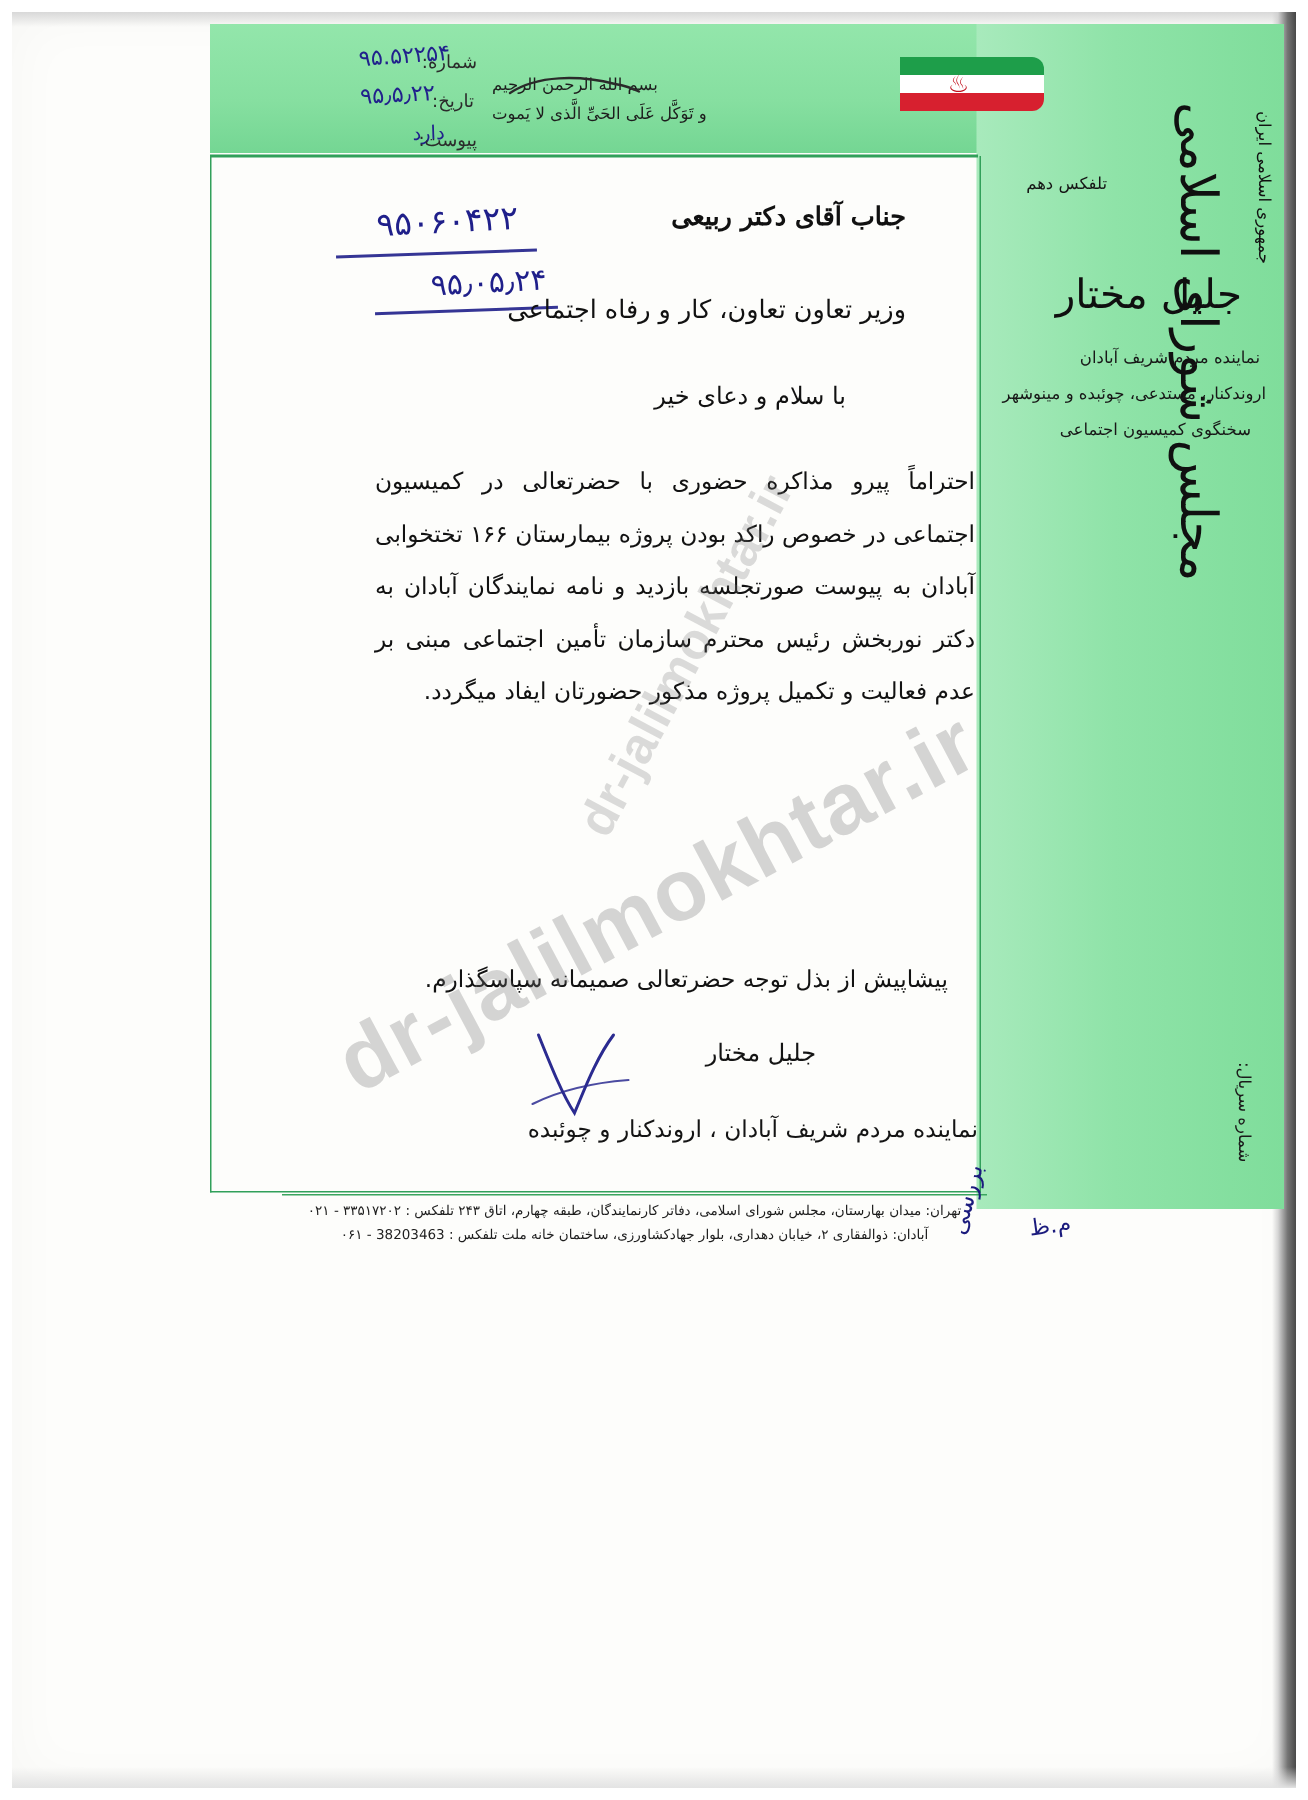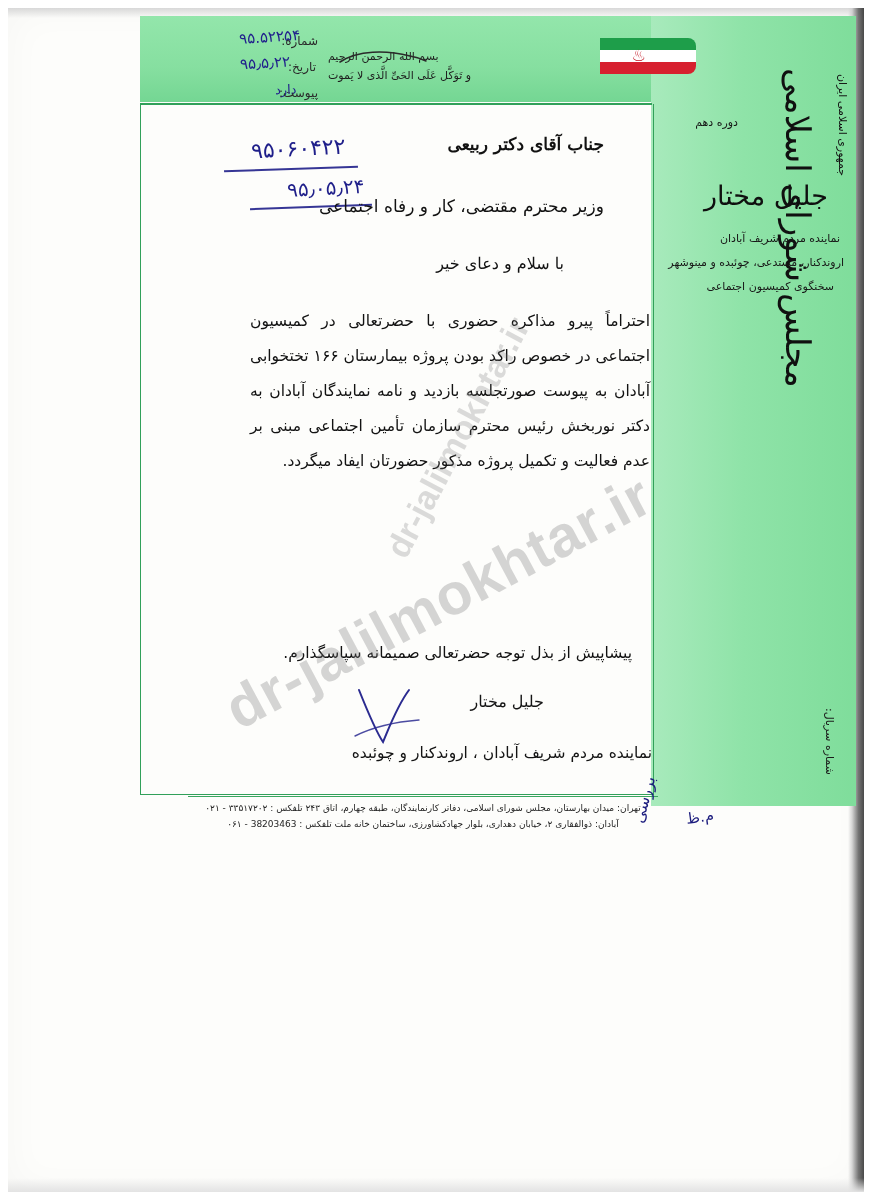--- a/index.html
+++ b/index.html
@@ -484,7 +484,7 @@
 
   <div id="masthead-republic">جمهوری اسلامی ایران</div>
   <div id="masthead-title">مجلس شورای اسلامی</div>
-  <div id="masthead-period">دوره دهم</div>
+  <div id="masthead-period">تلفکس دهم</div>
 
   <div id="mp-name">جلیل مختار</div>
   <div class="mp-sub" id="mp-sub-1">نماینده مردم شریف آبادان</div>

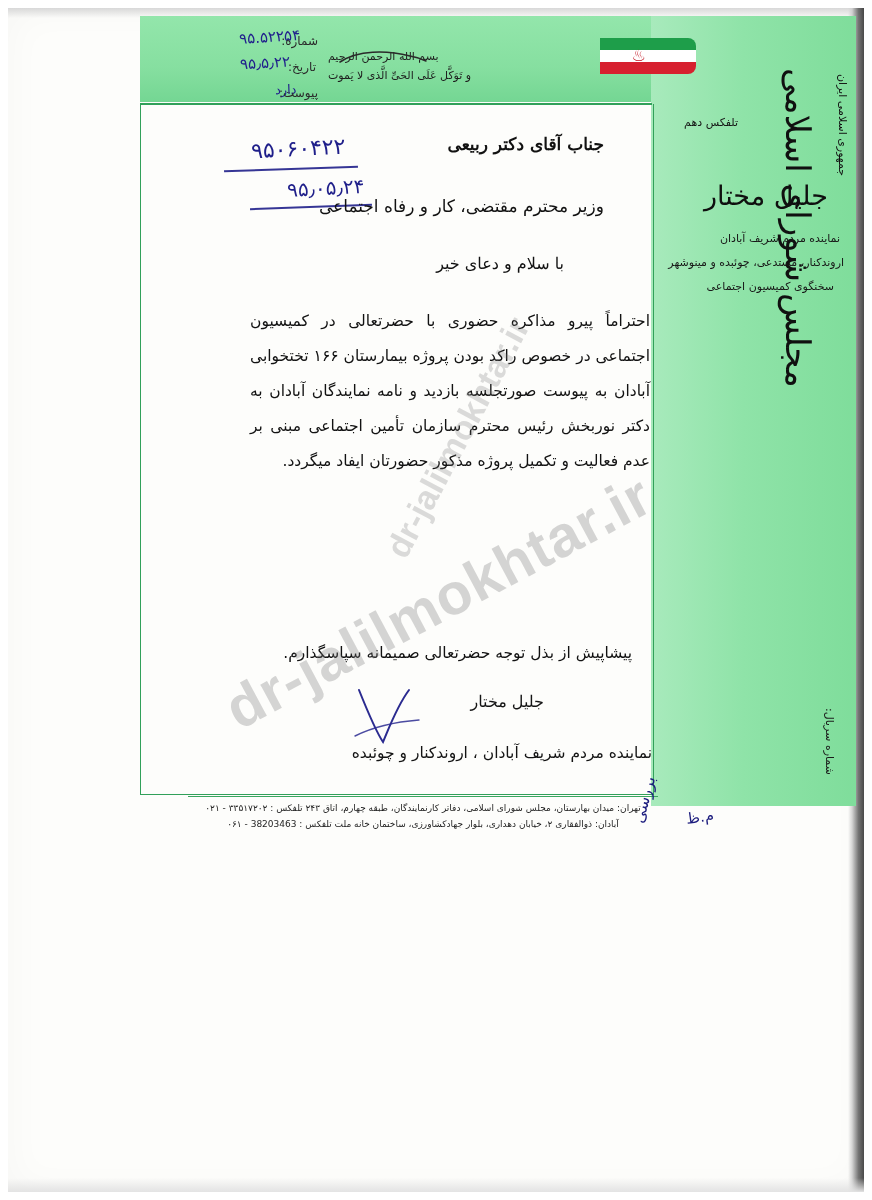--- a/index.html
+++ b/index.html
@@ -502,7 +502,7 @@
   <div id="stamp-underline-2"></div>
 
   <div class="letter-text" id="addressee">جناب آقای دکتر ربیعی</div>
-  <div class="letter-text" id="addressee-title">وزیر محترم مقتضی، کار و رفاه اجتماعی</div>
+  <div class="letter-text" id="addressee-title">وزیر تعاون تعاون، کار و رفاه اجتماعی</div>
   <div class="letter-text" id="salutation">با سلام و دعای خیر</div>
 
   <div id="body-paragraphs">

